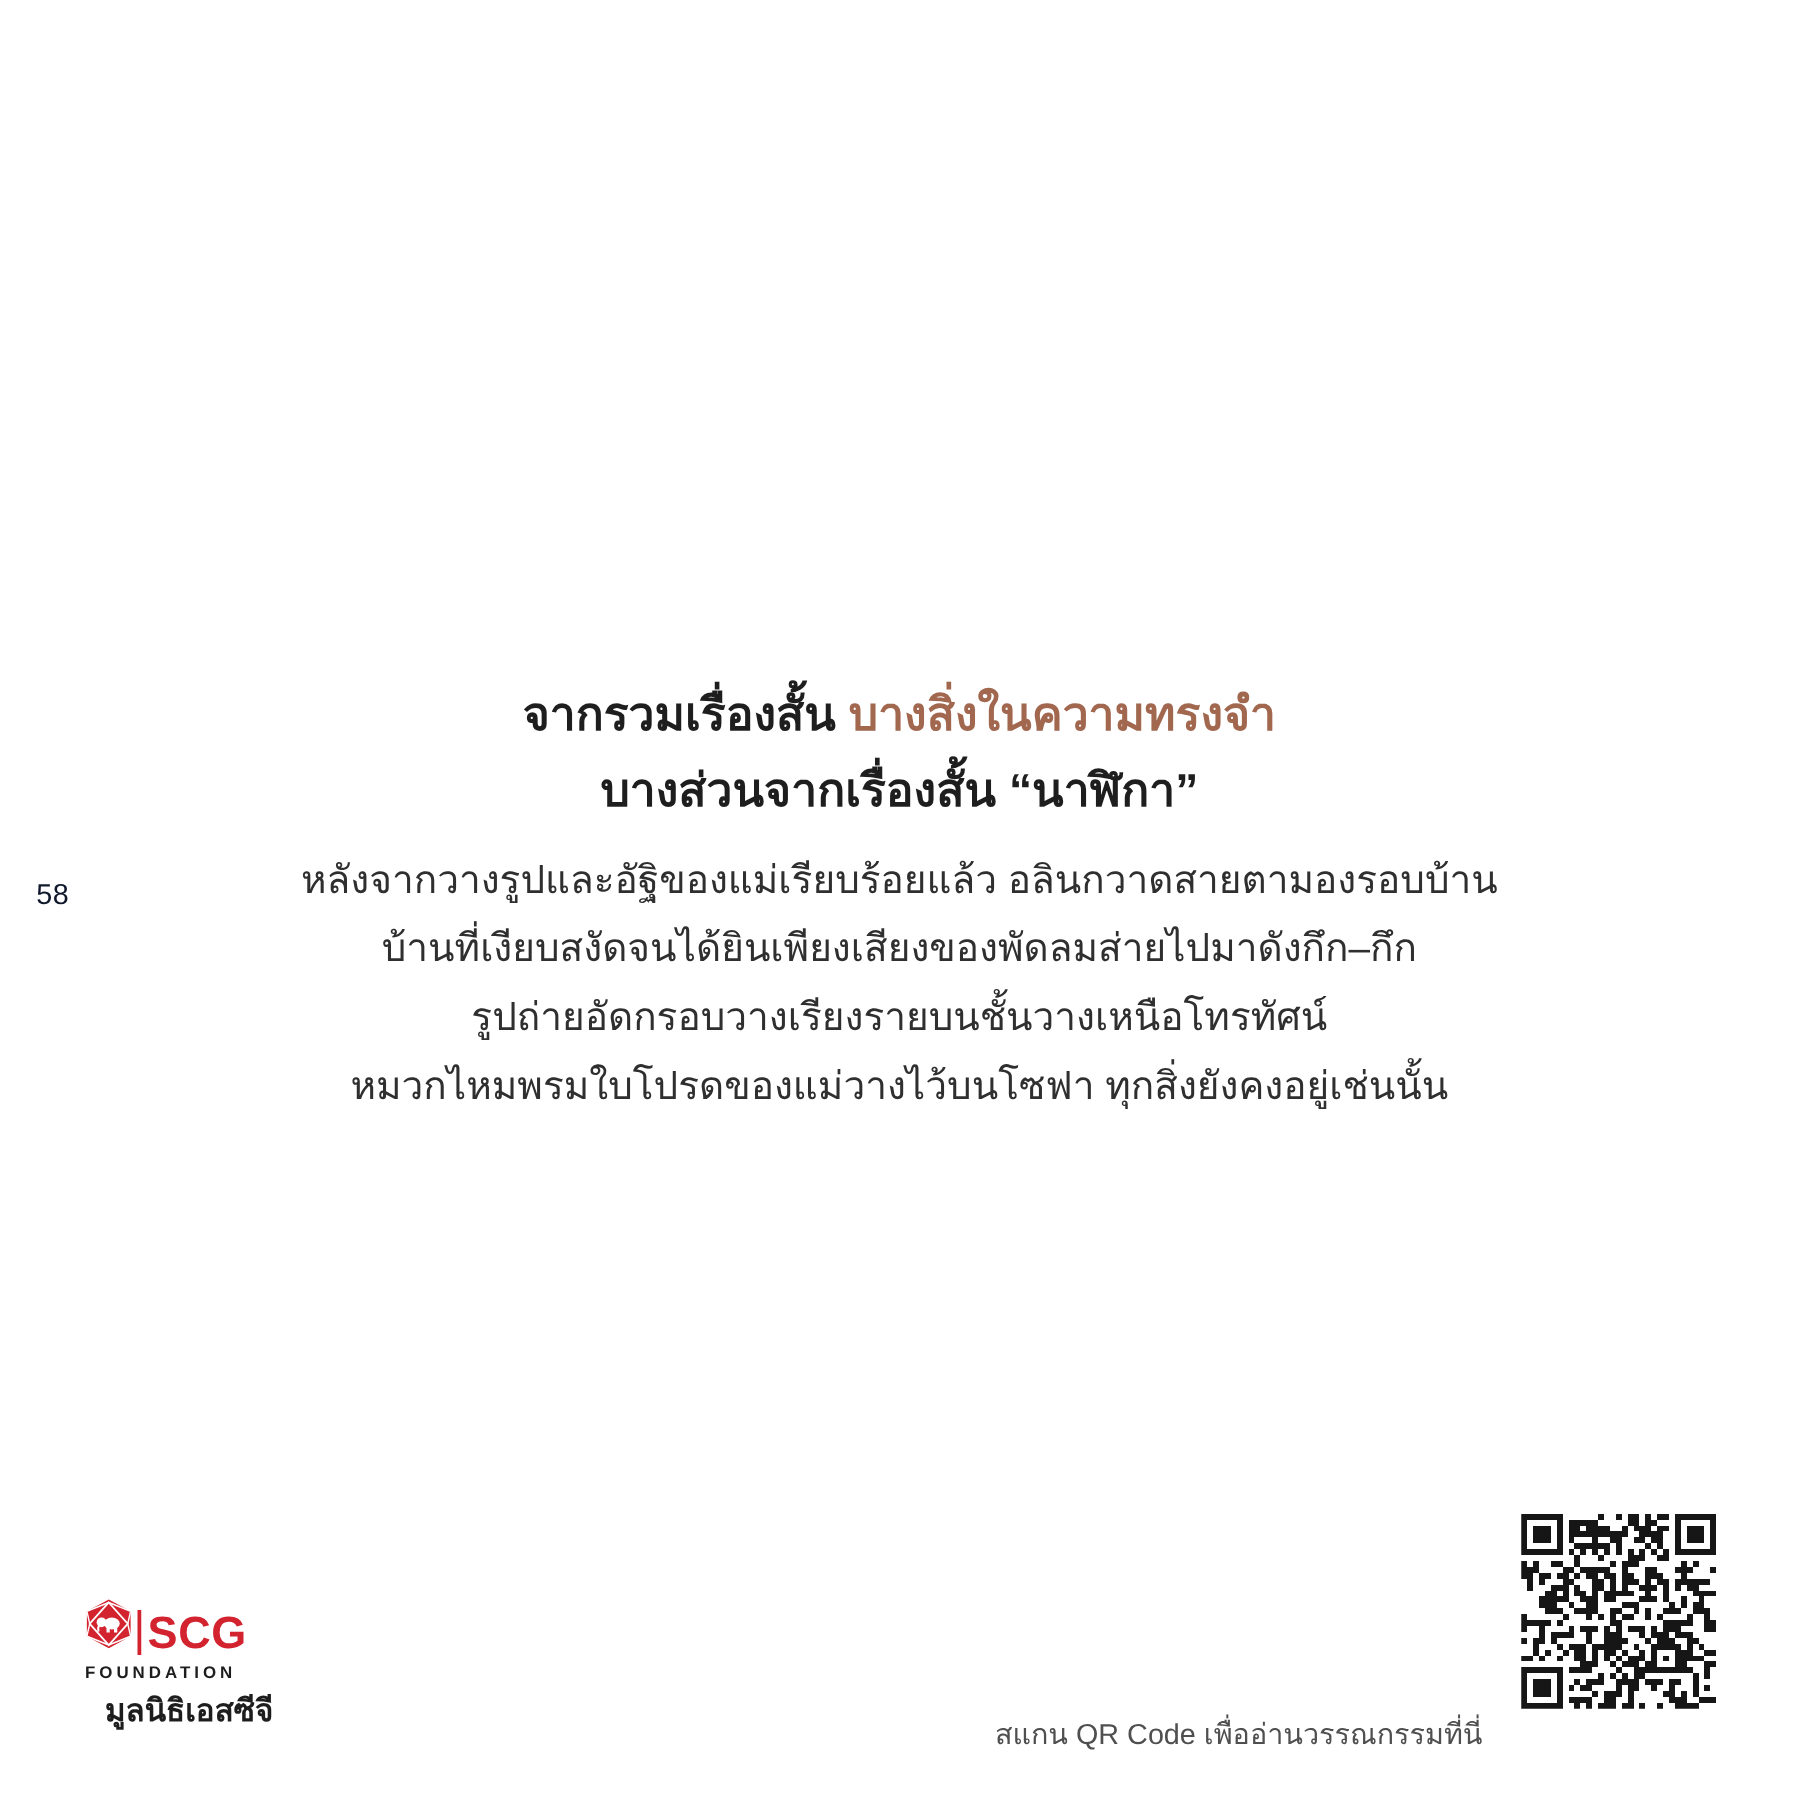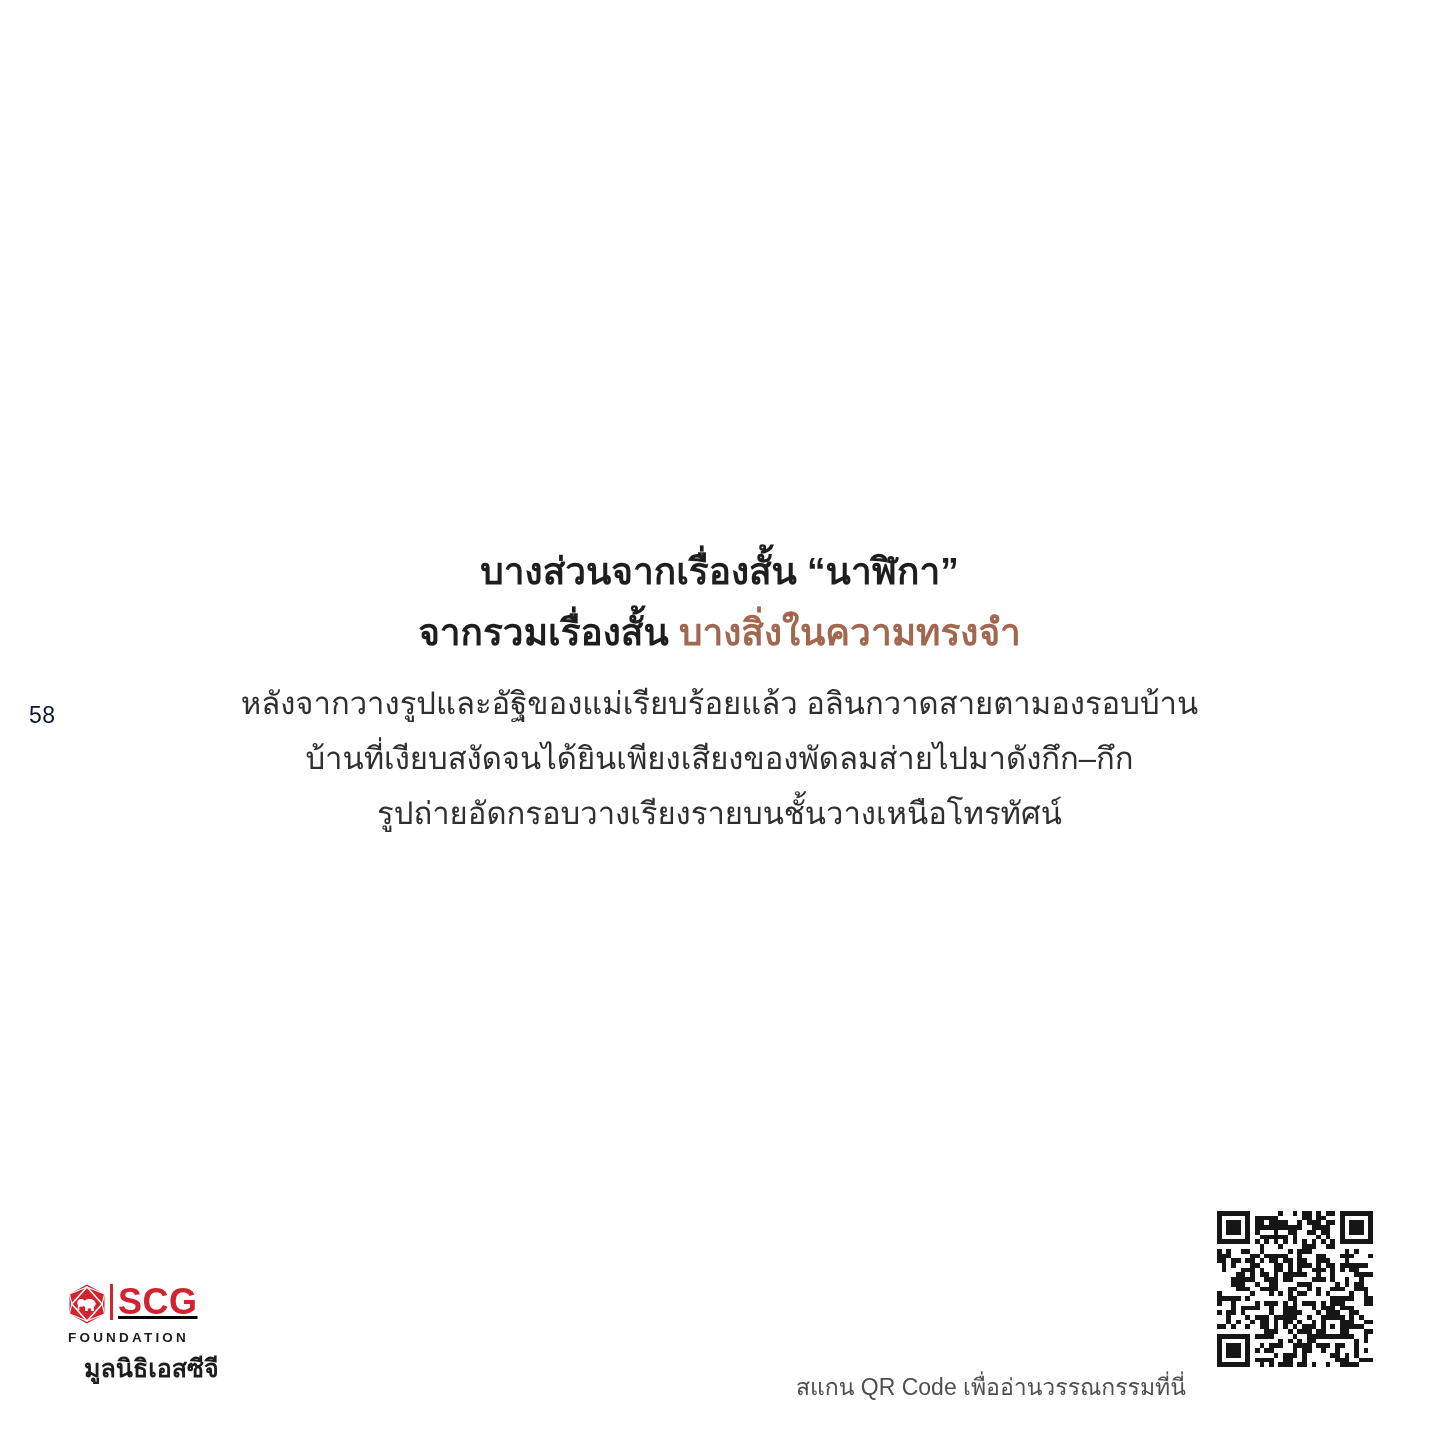--- a/index.html
+++ b/index.html
@@ -122,8 +122,8 @@
 <div class="page-number">58</div>
 
 <div class="title-block">
+  <div><span>จากรวมเรื่องสั้น </span><span class="title-highlight">บางสิ่งในความทรงจำ</span></div>
   <div>บางส่วนจากเรื่องสั้น “นาฬิกา”</div>
-  <div><span>จากรวมเรื่องสั้น </span><span class="title-highlight">บางสิ่งในความทรงจำ</span></div>
 </div>
 
 <div class="excerpt">

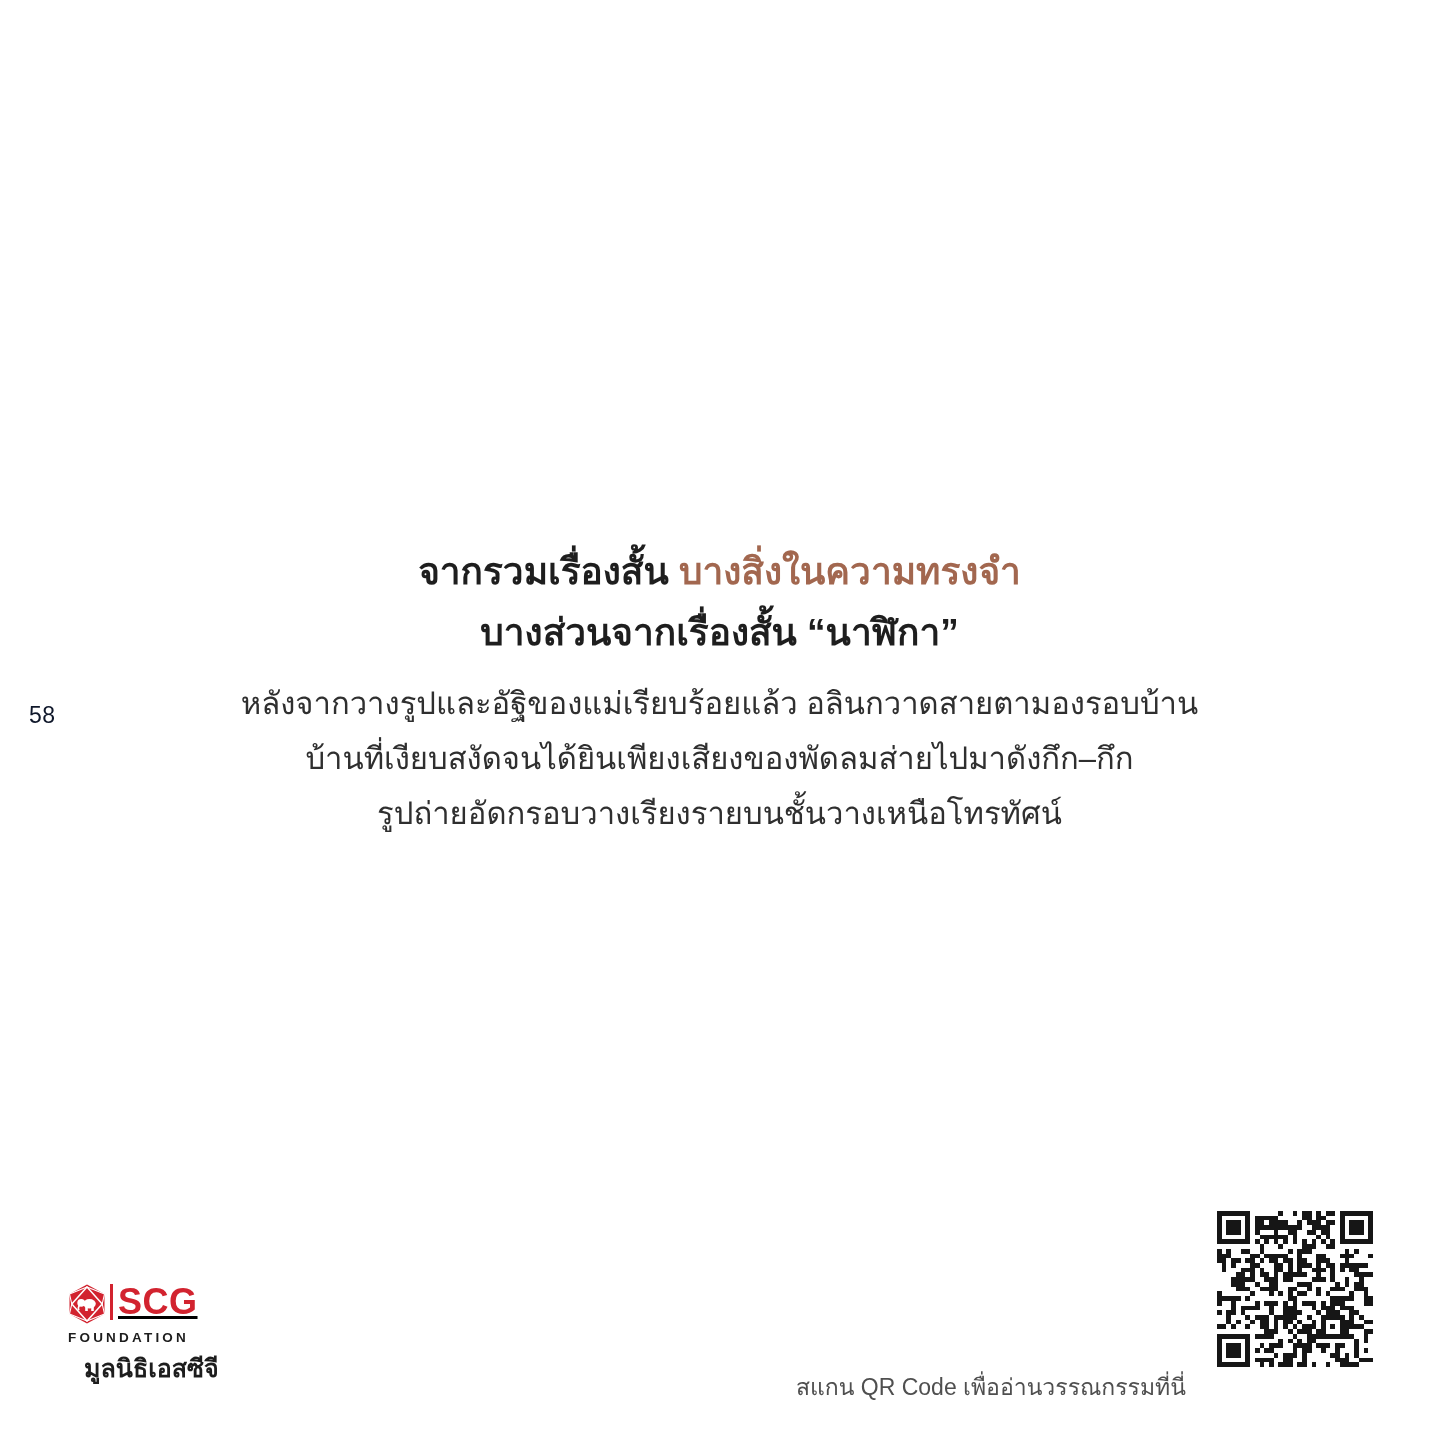--- a/index.html
+++ b/index.html
@@ -130,6 +130,7 @@
   <div>หลังจากวางรูปและอัฐิของแม่เรียบร้อยแล้ว อลินกวาดสายตามองรอบบ้าน</div>
   <div>บ้านที่เงียบสงัดจนได้ยินเพียงเสียงของพัดลมส่ายไปมาดังกึก–กึก</div>
   <div>รูปถ่ายอัดกรอบวางเรียงรายบนชั้นวางเหนือโทรทัศน์</div>
+  <div>หมวกไหมพรมใบโปรดของแม่วางไว้บนโซฟา ทุกสิ่งยังคงอยู่เช่นนั้น</div>
 </div>
 
 <div class="logo-block">

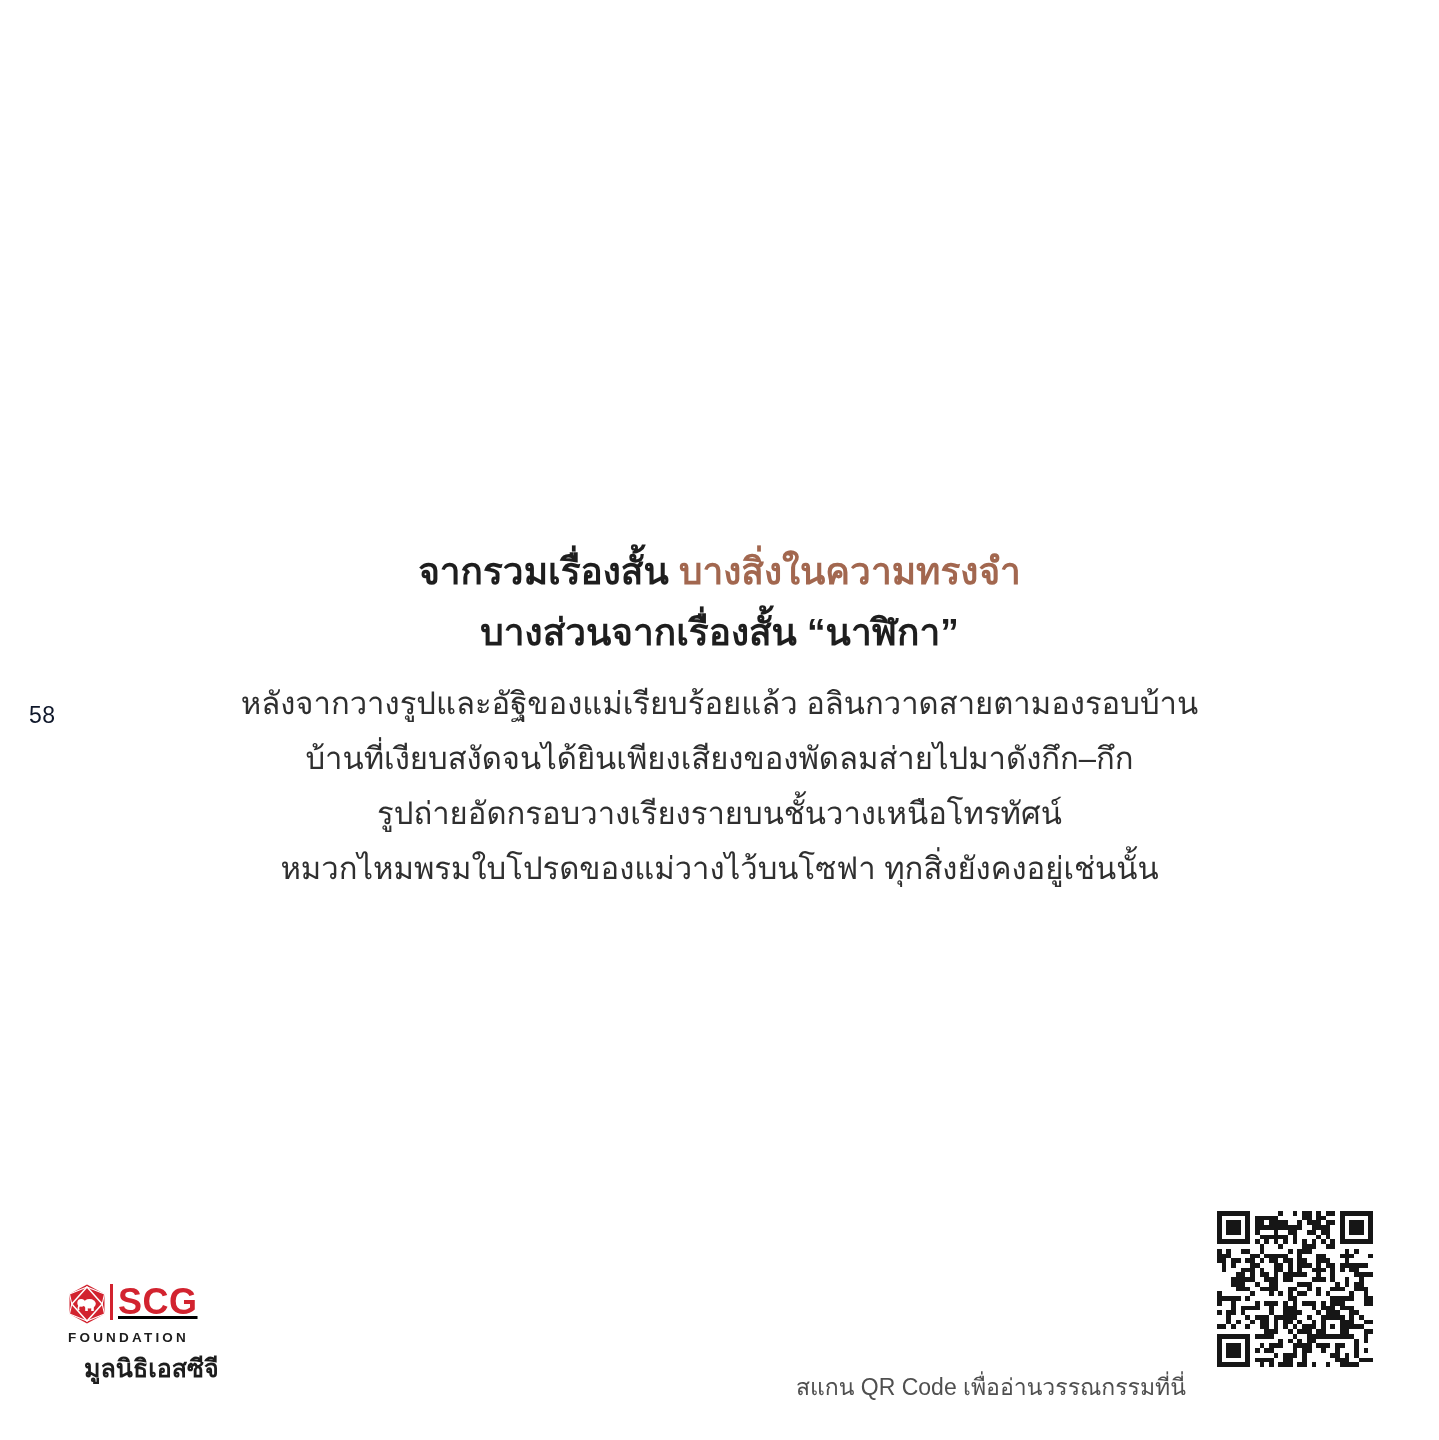--- a/index.html
+++ b/index.html
@@ -62,9 +62,8 @@
   }
   .logo-row {
     display: flex;
-    align-items: flex-start;
+    align-items: flex-end;
     height: 40px;
-    text-decoration: underline;
   }
   .logo-divider {
     width: 3px;

